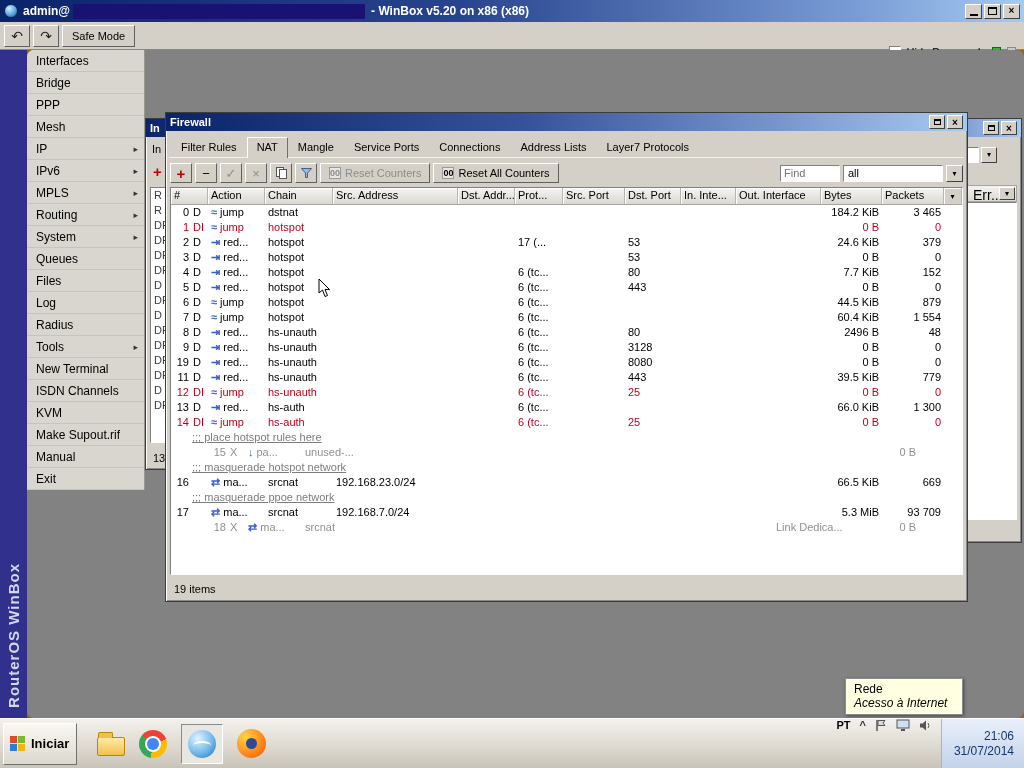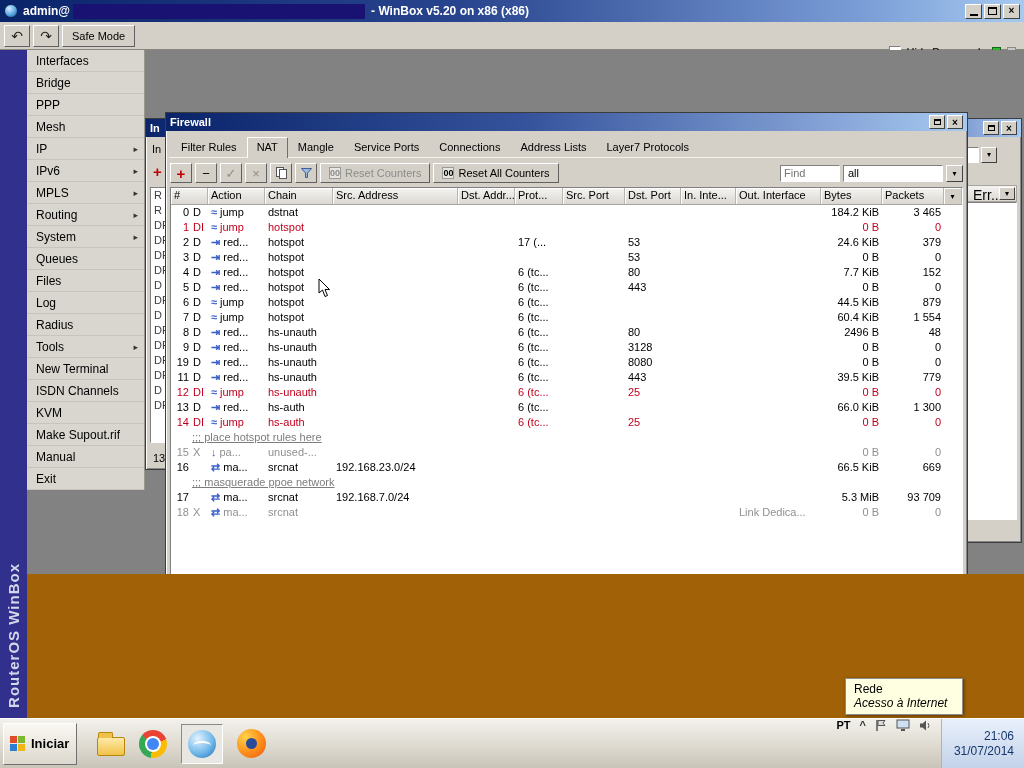--- a/index.html
+++ b/index.html
@@ -37,7 +37,7 @@
   .brand { position:absolute; left:5px; bottom:10px; color:#d4d6ea; font-size:15px; font-weight:bold;
     writing-mode:vertical-rl; transform:rotate(180deg); letter-spacing:1px; white-space:nowrap; }
 
-  .mdi { position:absolute; left:27px; top:50px; width:997px; height:524px; background:#828282; overflow:hidden; }
+  .mdi { position:absolute; left:27px; top:50px; width:997px; height:668px; background:#828282; overflow:hidden;border-radius:7px; }
 
   
   .menu { position:absolute; left:0; top:0; width:118px; z-index:5; background:#d9d6cf; border-right:1px solid #9a978f; }

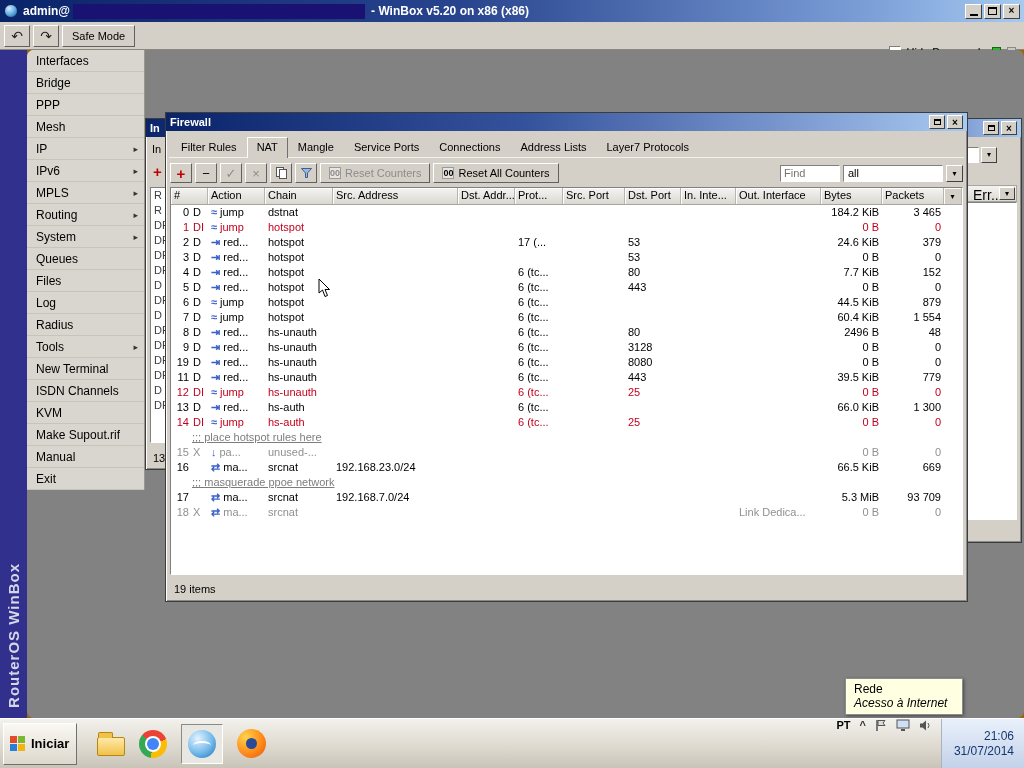--- a/index.html
+++ b/index.html
@@ -112,7 +112,7 @@
   .tc { padding:0 3px; white-space:nowrap; overflow:hidden; }
   .tc.r { text-align:right; }
   .trow.disabled { color:#c2001e; }
-  .trow.inactive { color:#909090; }
+  .trow.inactive { color:#909090;margin-left:37px; }
   .trow.comment { display:block; color:#7d7d7d; padding-left:21px; height:15px; line-height:15px; white-space:nowrap; overflow:hidden;text-decoration:underline; }
   .num { display:inline-block; width:15px; text-align:right; }
   .flag { margin-left:4px; }

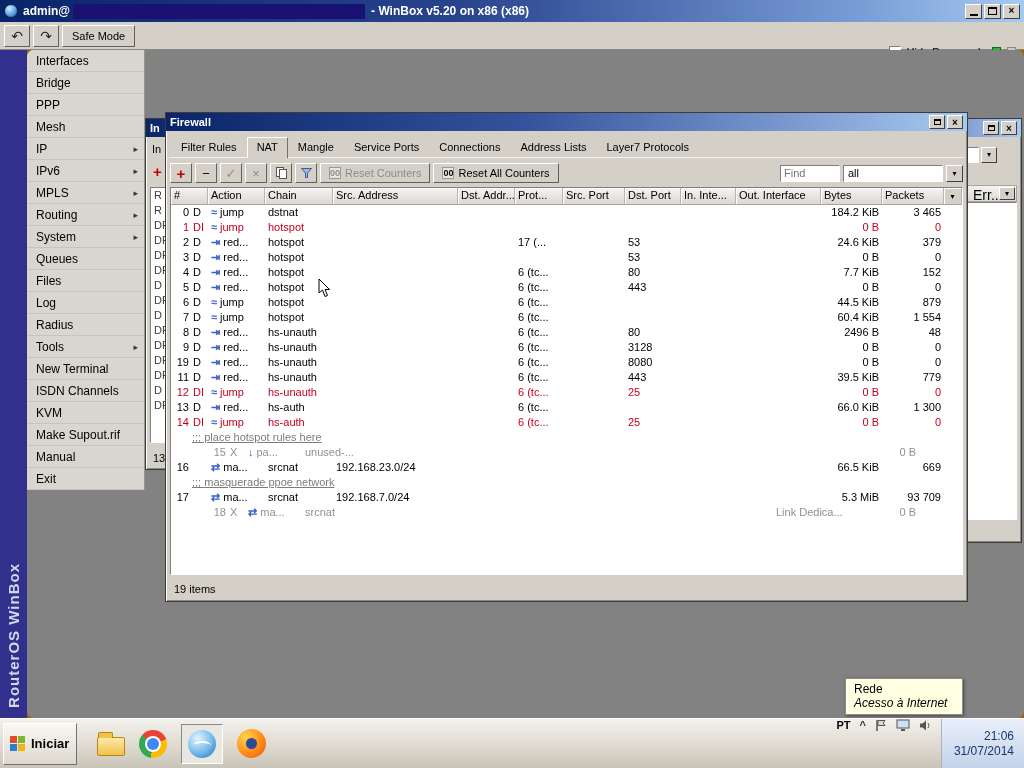--- a/index.html
+++ b/index.html
@@ -635,6 +635,7 @@
               <span class="tc c11 r">0</span>
               <span class="tc c12"></span>
             </div>
+            <div class="trow comment">;;; masquerade hotspot network</div>
             <div class="trow grid13 ">
               <span class="tc c0"><span class="num">16</span><span class="flag"></span></span>
               <span class="tc c1"><span class="aicon">⇄</span><span>ma...</span></span>

